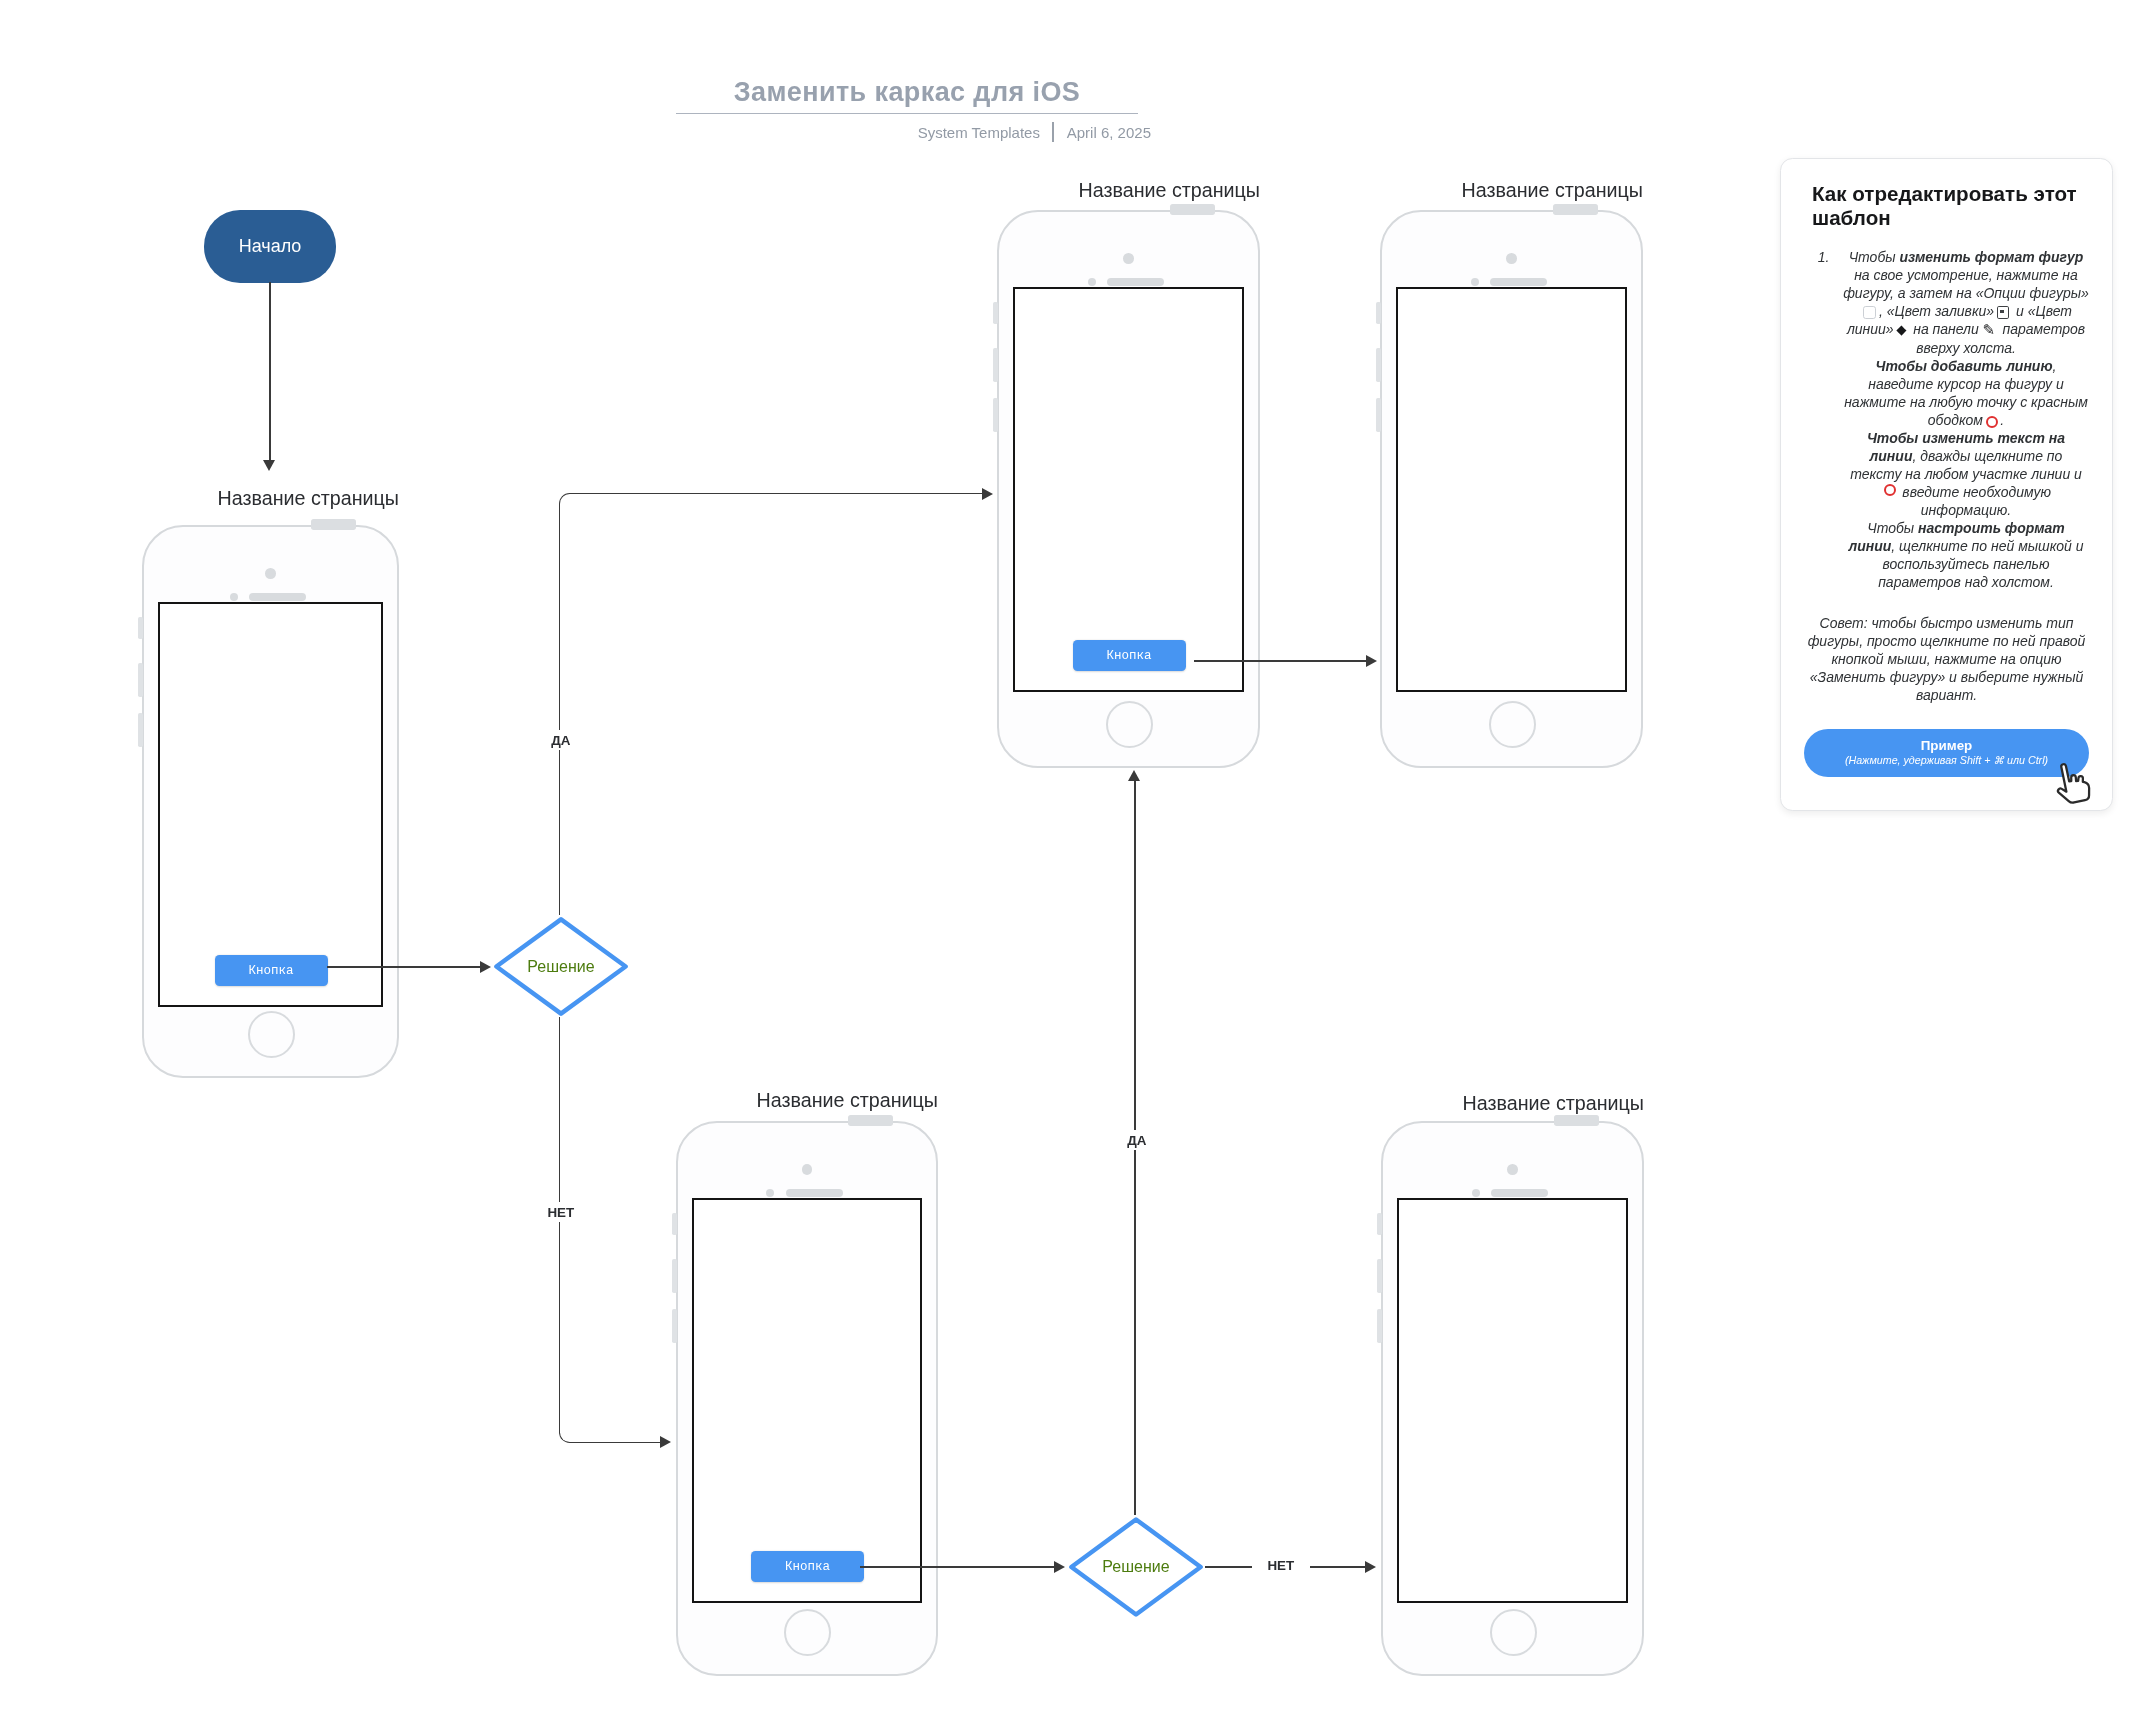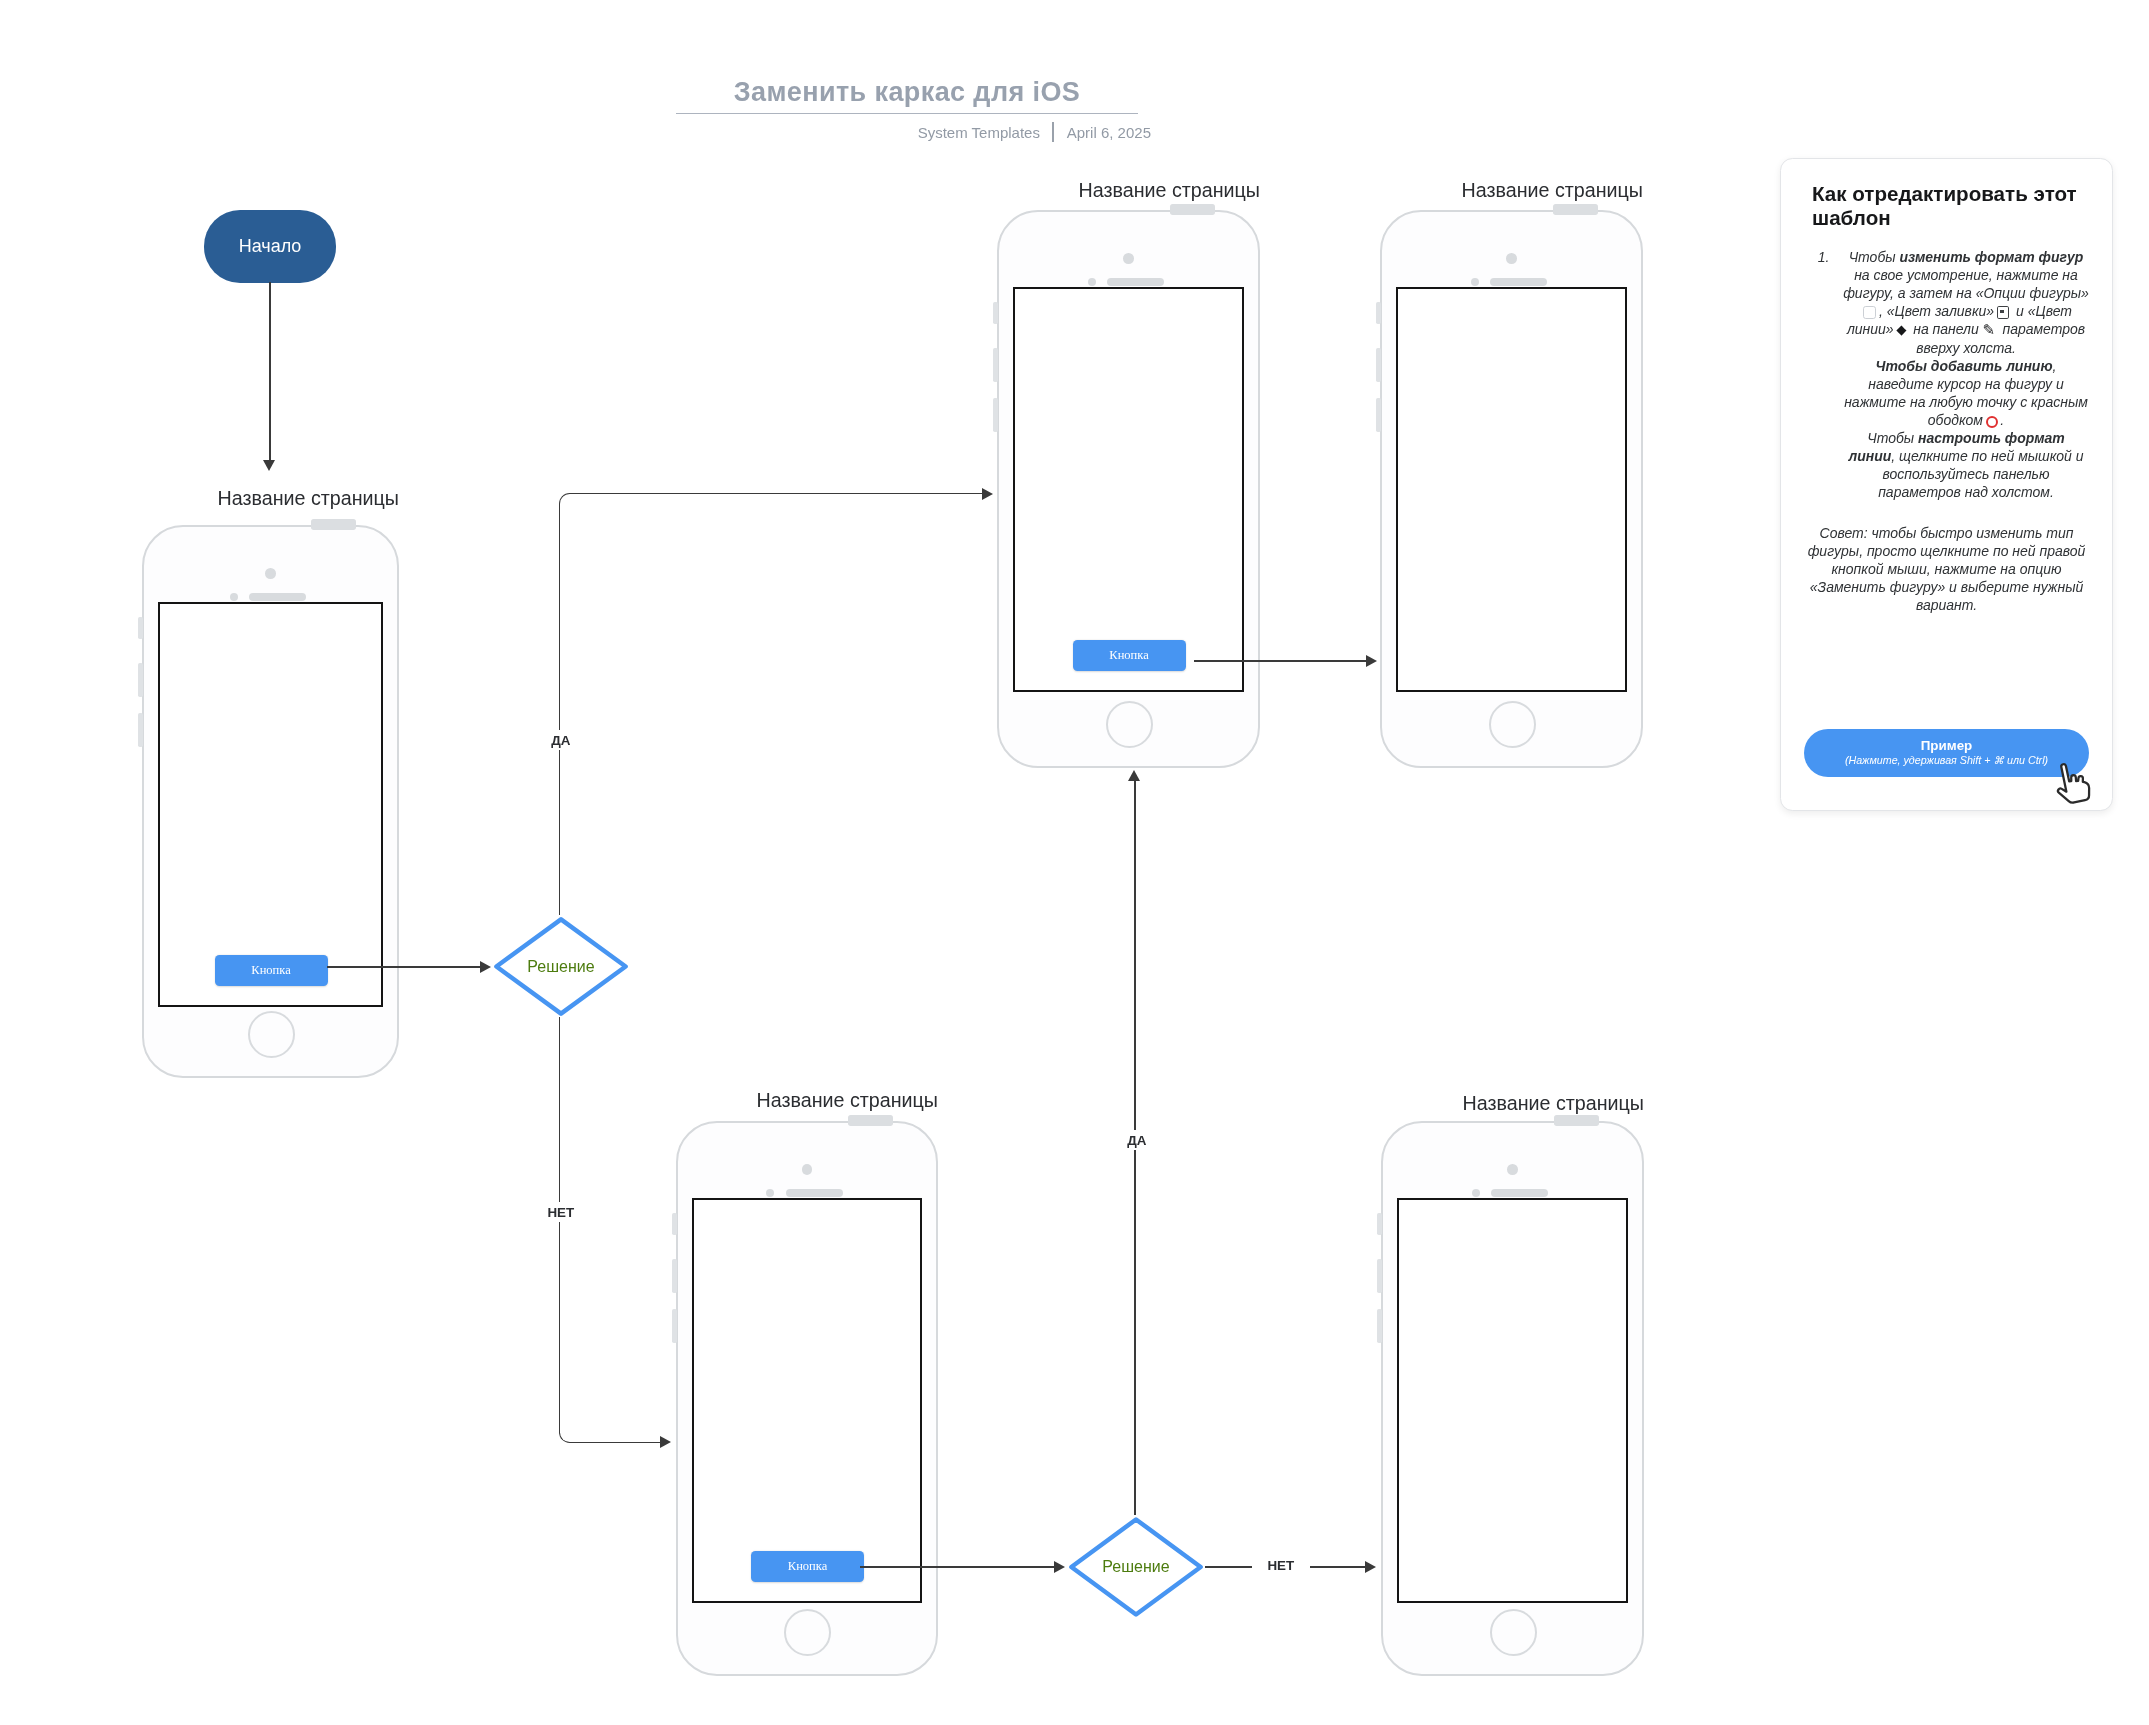--- a/index.html
+++ b/index.html
@@ -232,6 +232,7 @@
     <div class="panel-body">
       <p><span>Чтобы </span><b>изменить формат фигур</b><span> на свое усмотрение, нажмите на фигуру, а затем на «Опции фигуры»</span><span class="icon-inline icon-shapes"></span><span>, «Цвет заливки»</span><span class="icon-inline icon-fill"></span><span> и «Цвет линии»</span><span class="icon-inline icon-diamond">◆</span><span> на панели</span><span class="icon-inline icon-pencil">✎</span><span> параметров вверху холста.</span></p>
       <p><b>Чтобы добавить линию</b><span>, наведите курсор на фигуру и нажмите на любую точку с красным ободком</span><span class="icon-inline icon-redring"></span><span>.</span></p>
+      <p><b>Чтобы изменить текст на линии</b><span>, дважды щелкните по тексту на любом участке линии и</span><span class="icon-inline icon-redring raised"></span><span> введите необходимую информацию.</span></p>
       <p><span>Чтобы </span><b>настроить формат линии</b><span>, щелкните по ней мышкой и воспользуйтесь панелью параметров над холстом.</span></p>
     </div>
   </div>

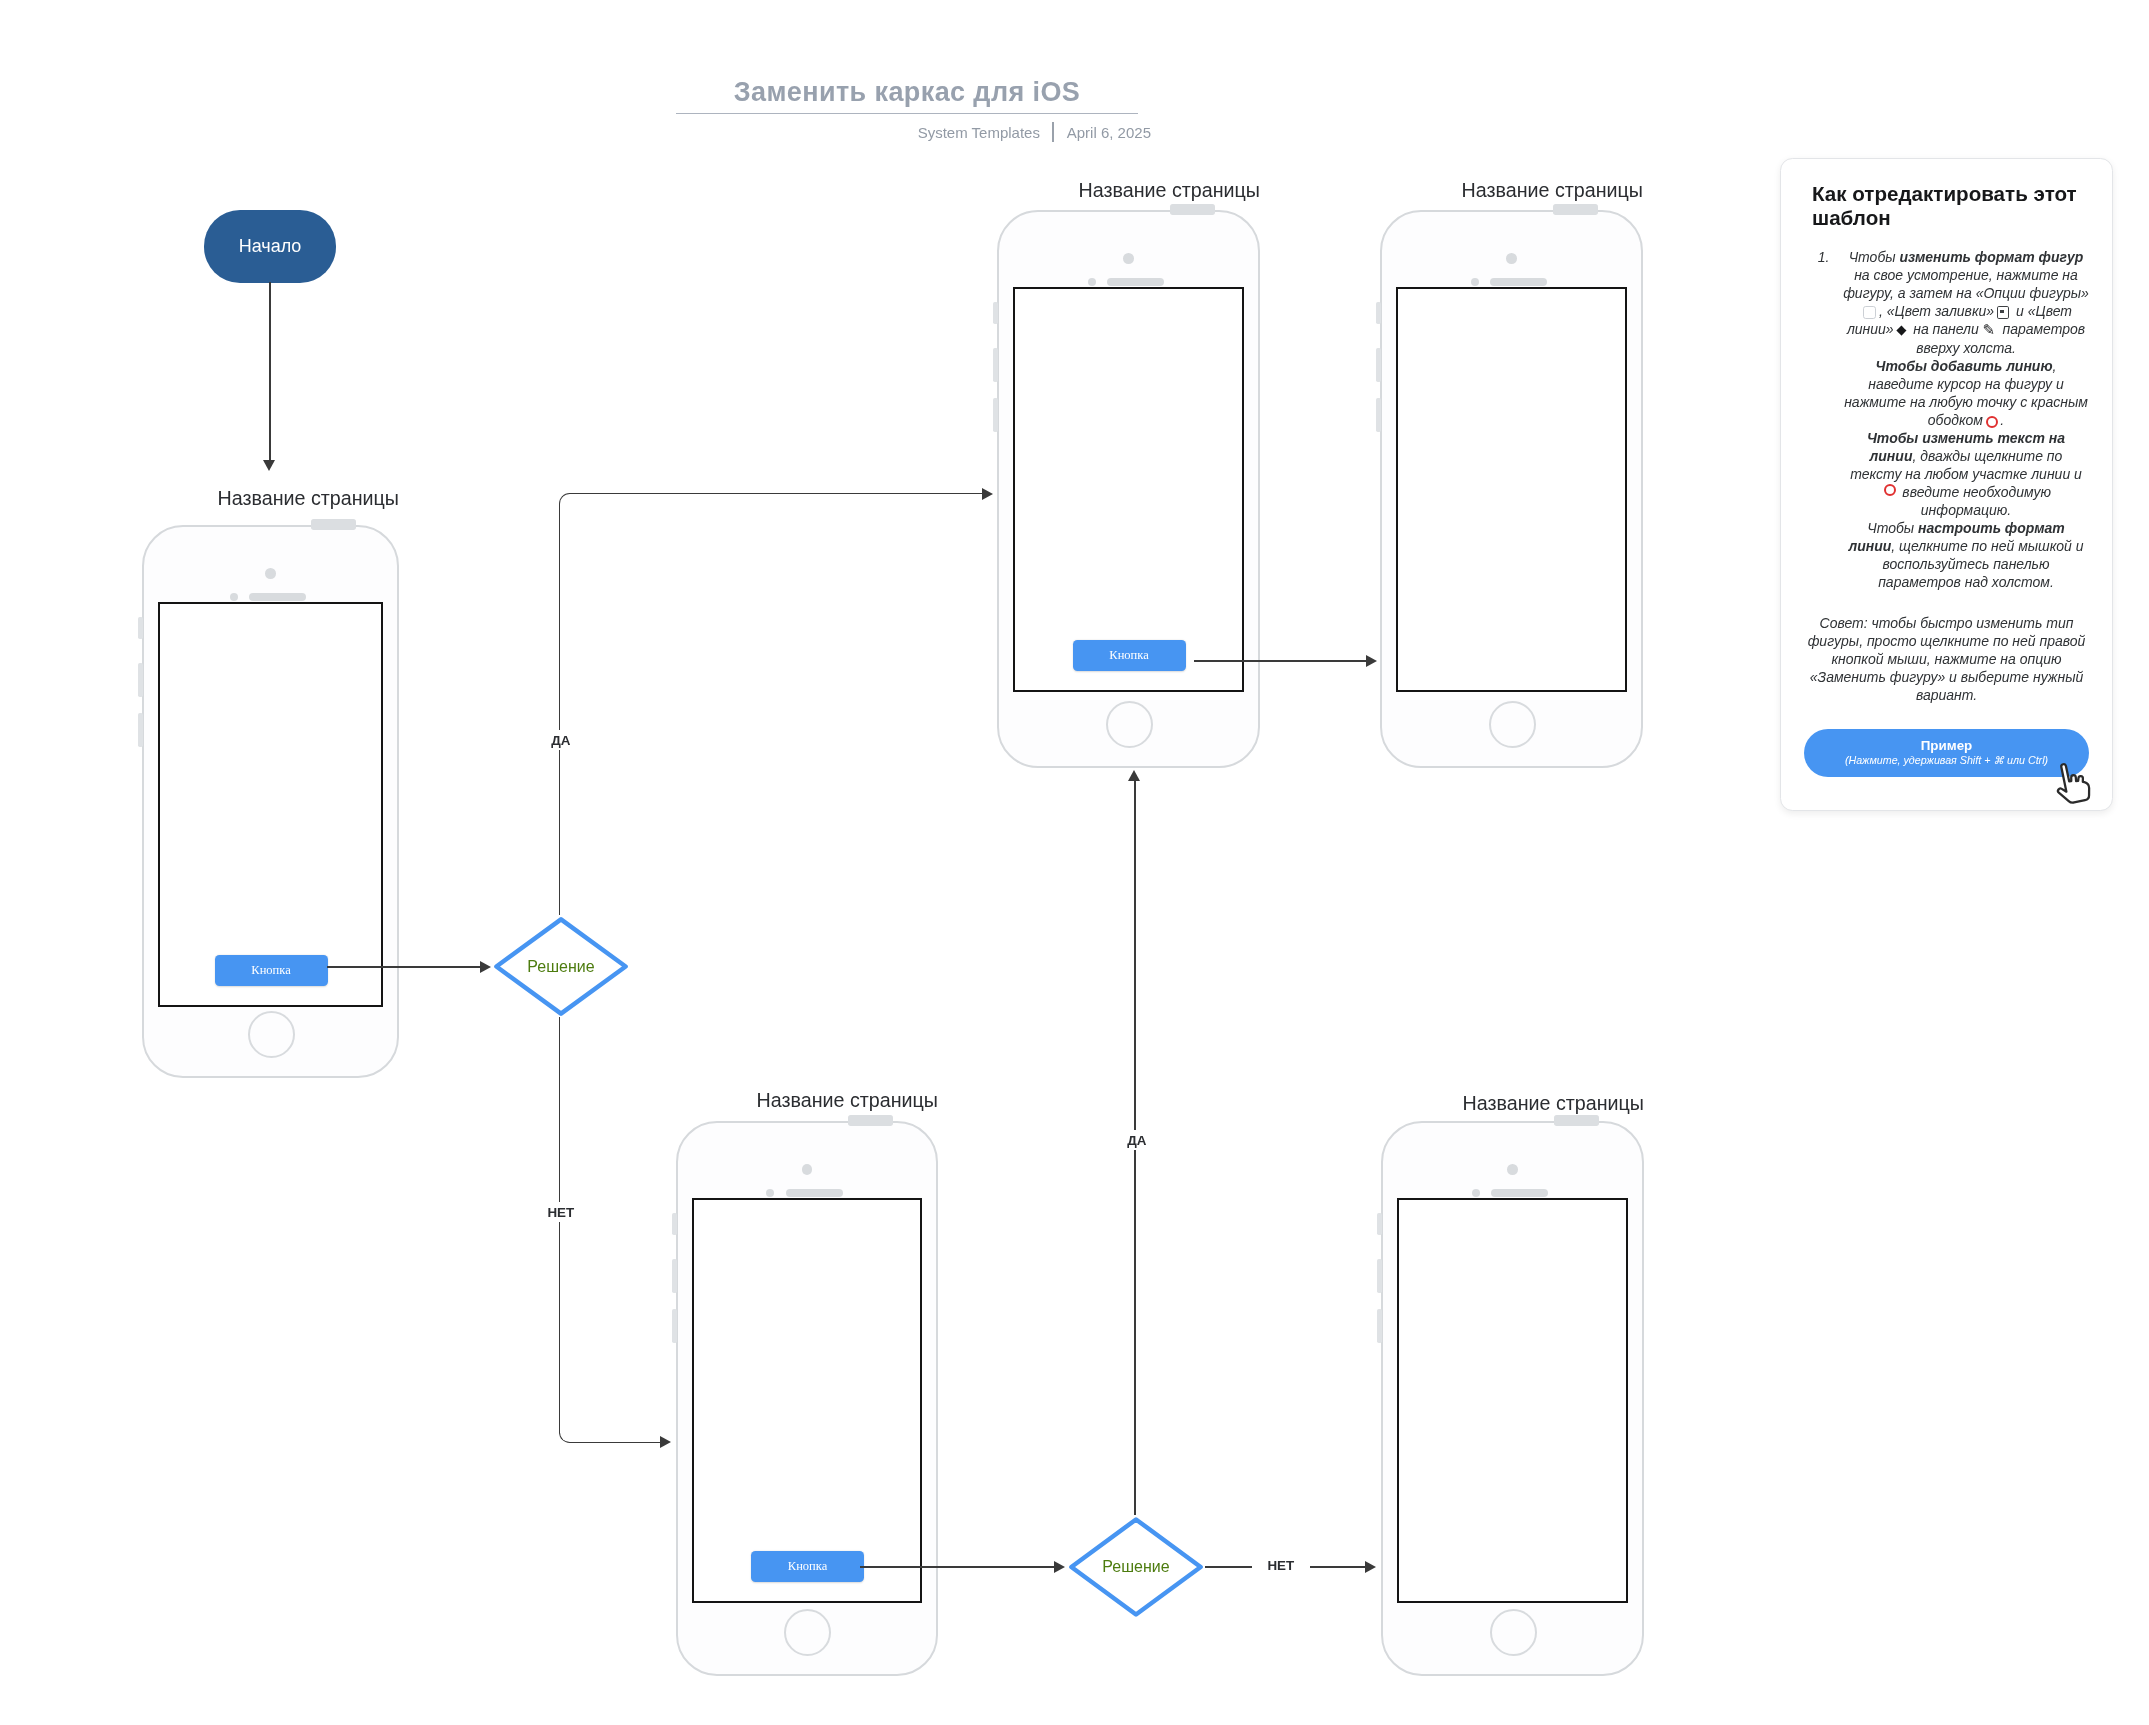--- a/index.html
+++ b/index.html
@@ -44,7 +44,7 @@
   .ui-btn{
     position:absolute;left:50%;margin-left:-56px;top:428px;width:113px;height:31px;
     background:#4795f2;border:none;border-radius:4.5px;color:#fff;font-size:12.5px;
-    font-family:Liberation Serif, serif;box-shadow:0 0.9px 1.8px rgba(0,0,0,.15);
+    font-family:Liberation Mono, monospace;box-shadow:0 0.9px 1.8px rgba(0,0,0,.15);
   }
 
   

